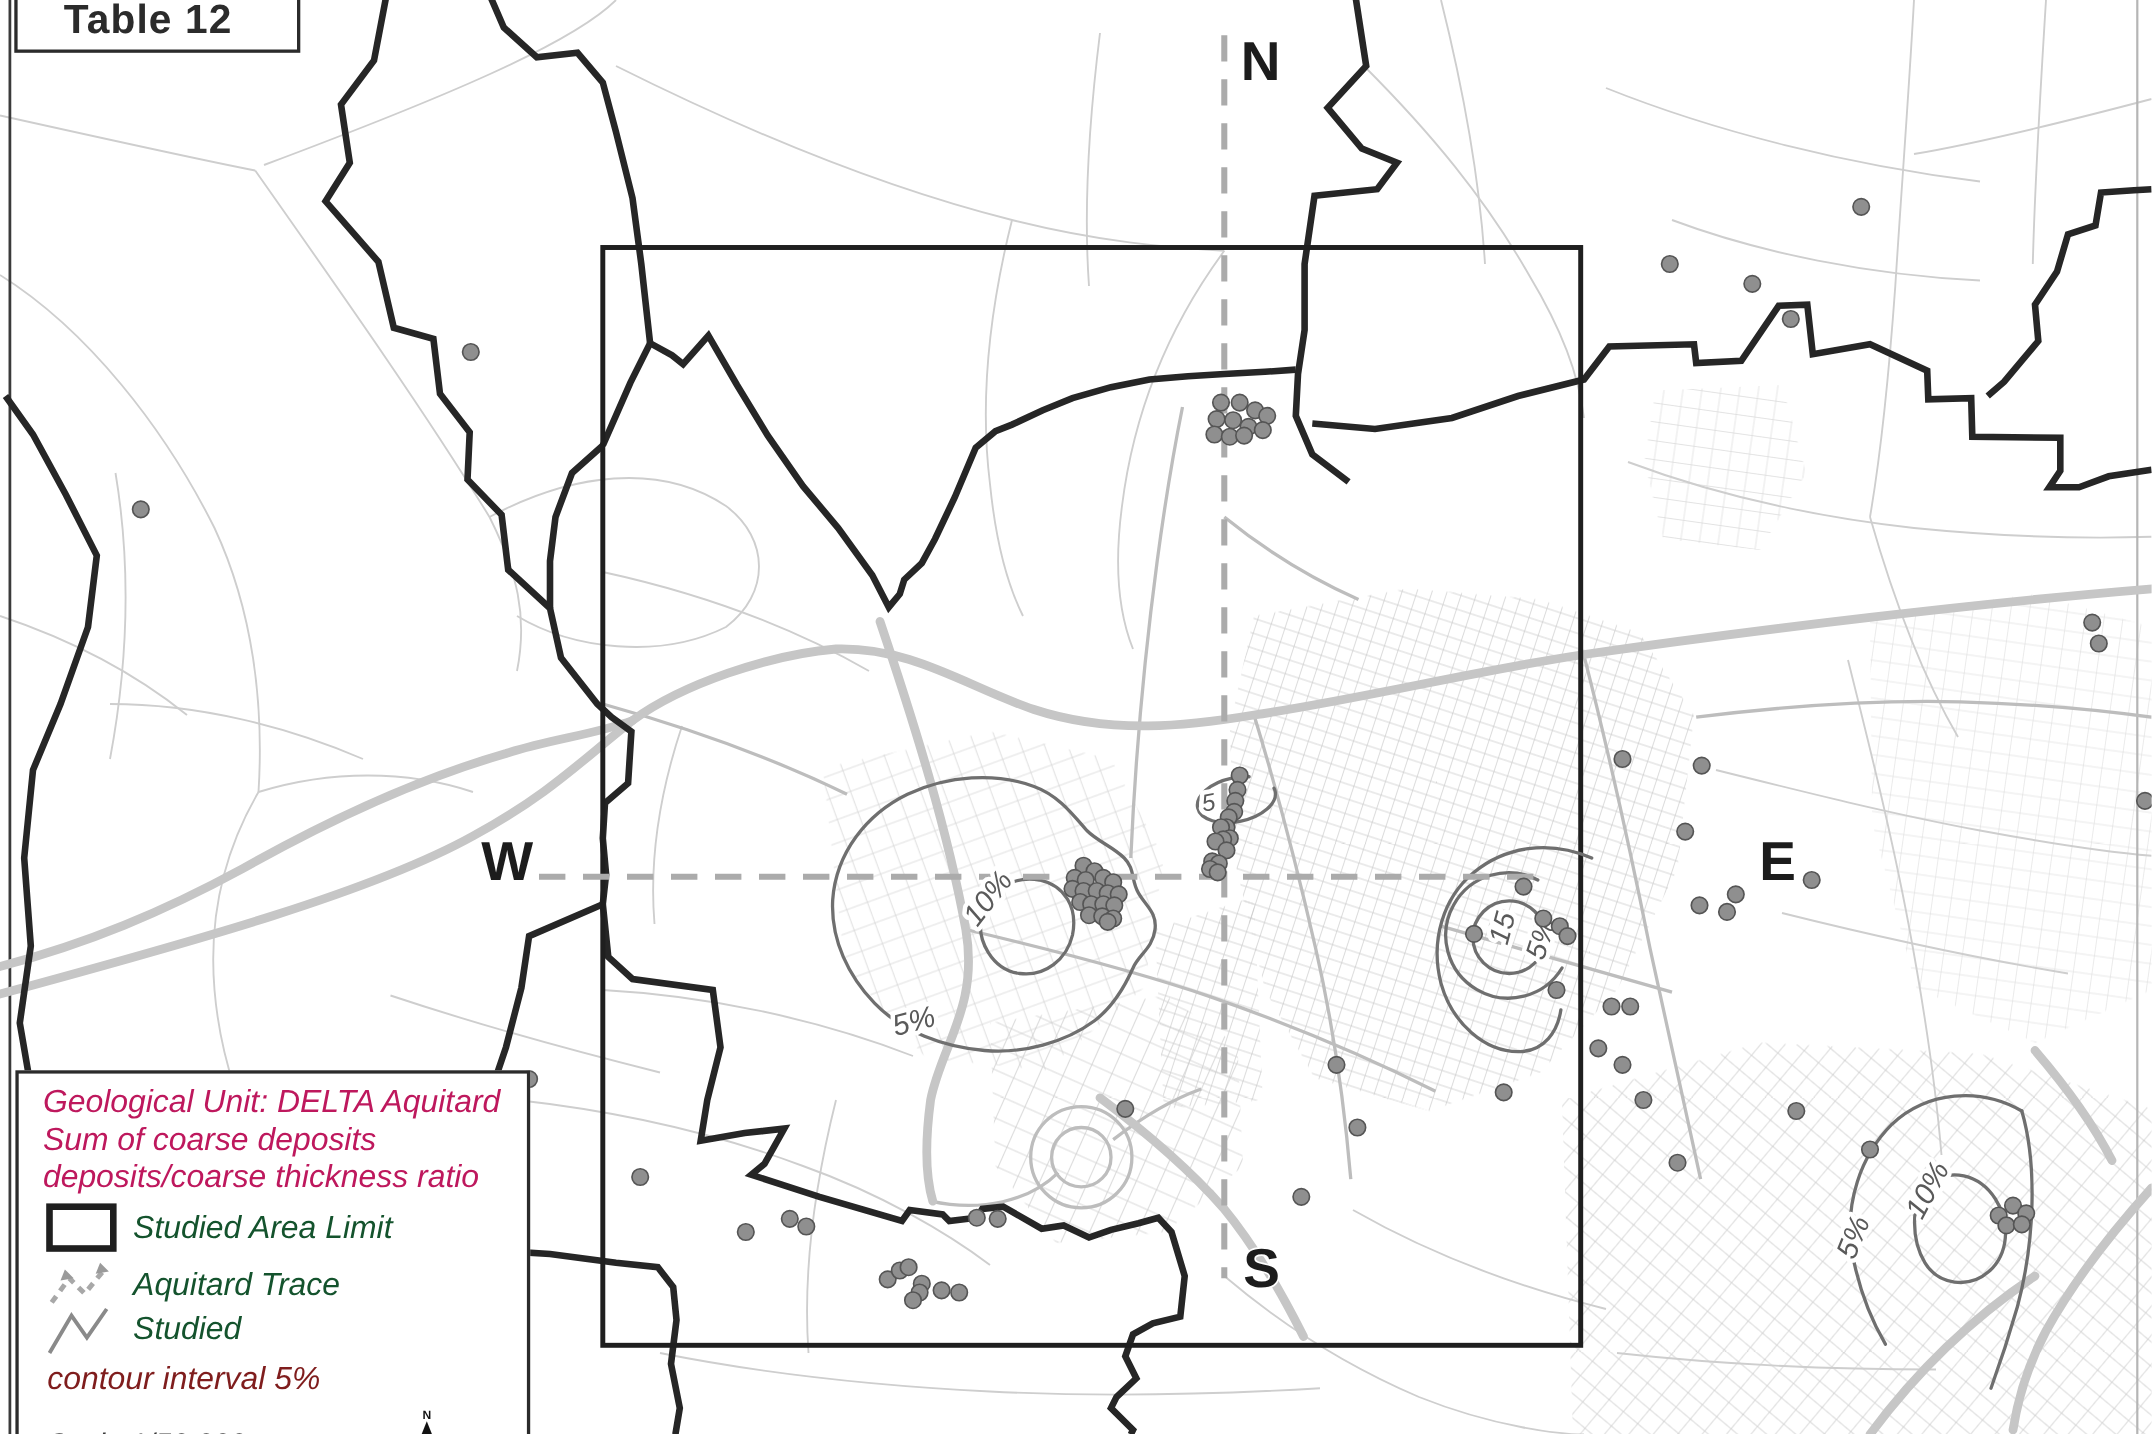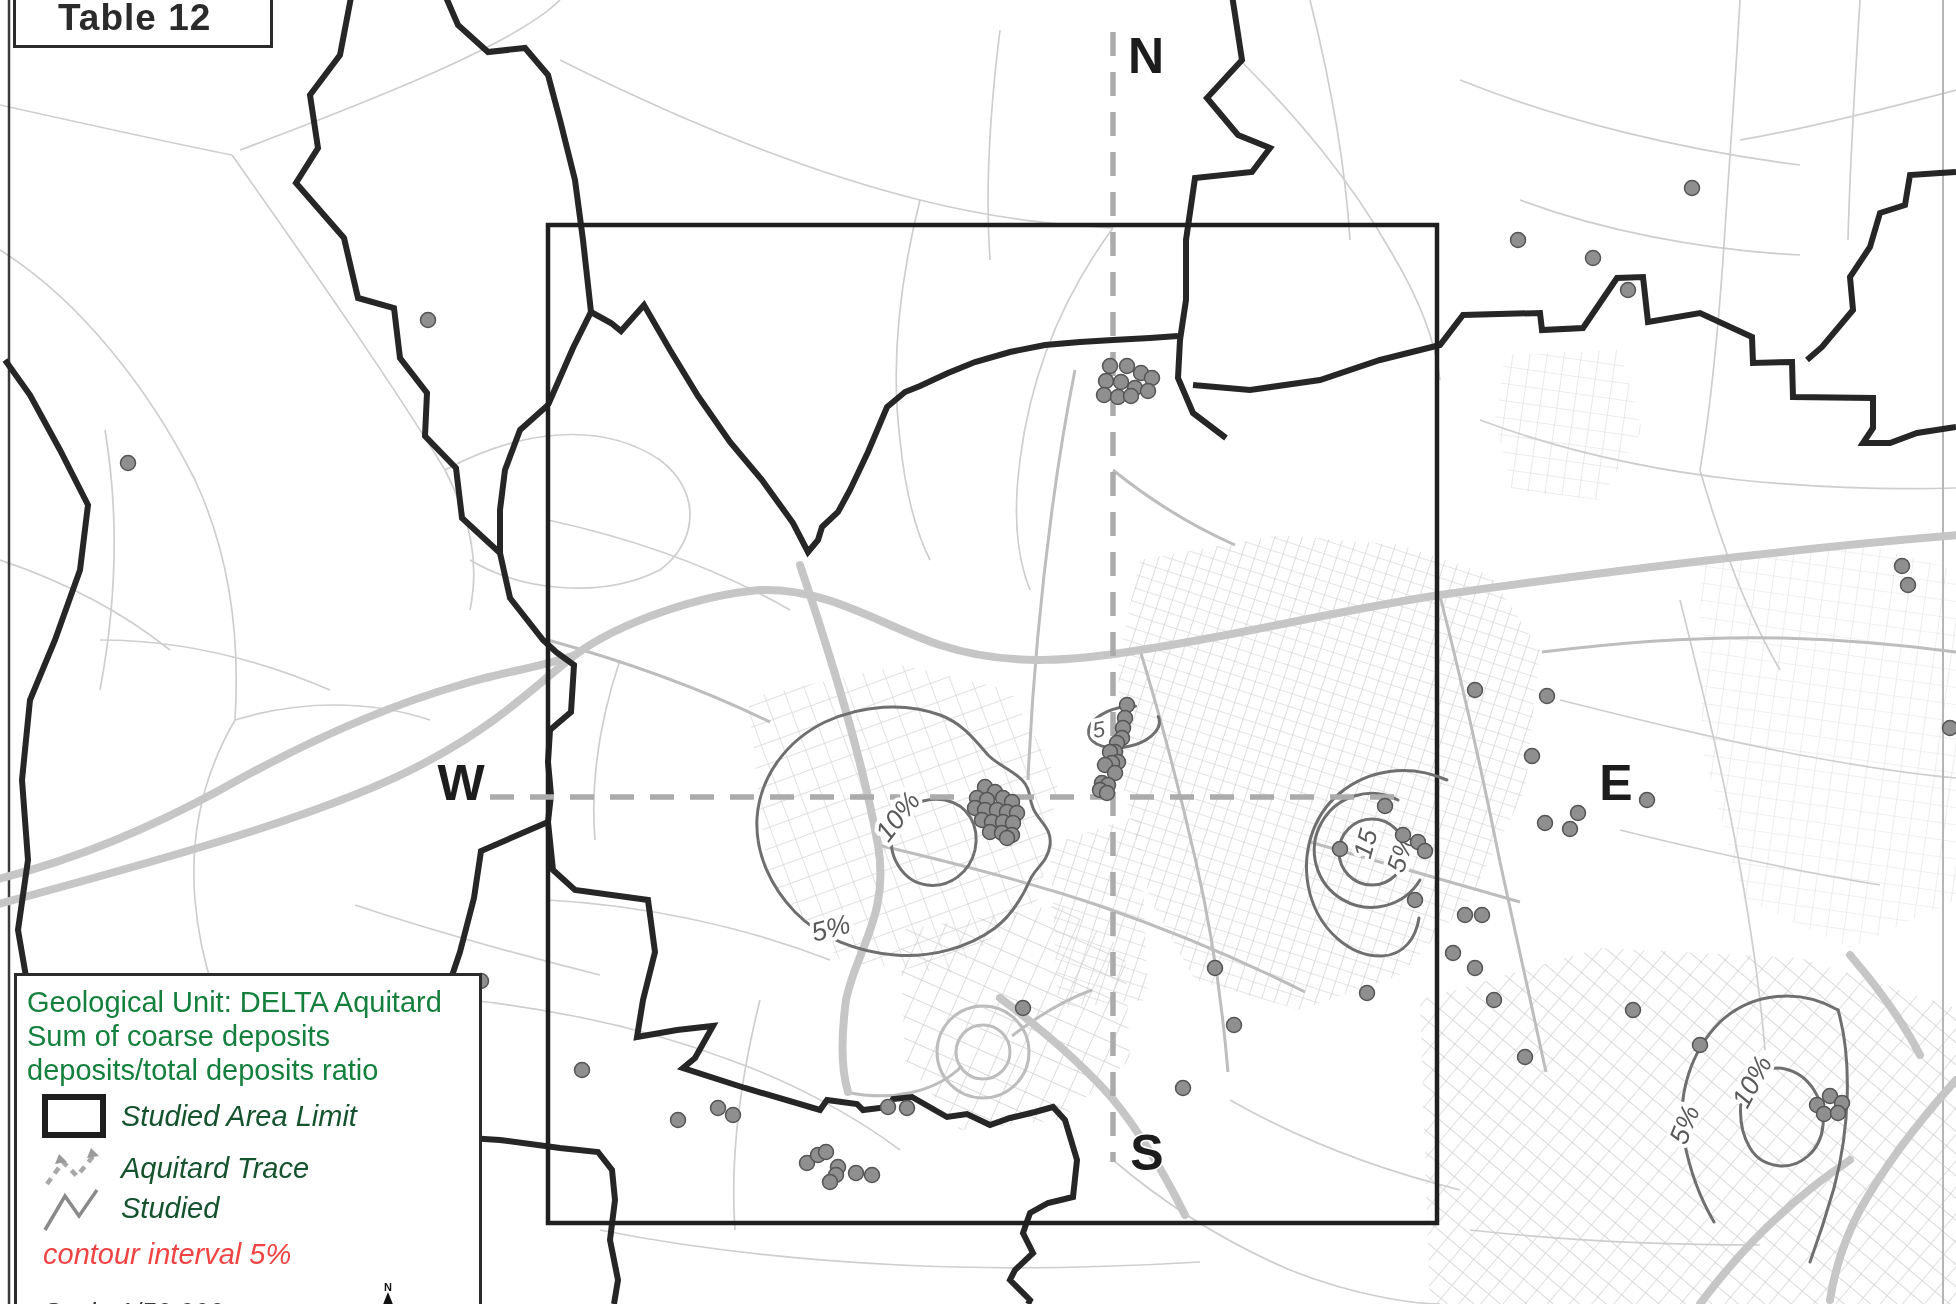--- a/index.html
+++ b/index.html
@@ -18,7 +18,7 @@
     position:absolute;left:14px;top:973px;width:468px;height:340px;
     background:#ffffff;border:3px solid #2b2b2b;box-sizing:border-box;
   }
-  .legend .tline{position:absolute;left:10px;font-size:29px;color:#15803d;white-space:nowrap;}
+  .legend .tline{position:absolute;left:22px;font-style:italic;font-size:29px;color:#be185d;white-space:nowrap;}
   .legend .row{position:absolute;left:0;width:100%;height:48px;}
   .legend .row .sym{position:absolute;left:22px;top:0;}
   .legend .row .lbl{position:absolute;left:104px;top:8px;font-style:italic;font-size:29px;color:#14532d;white-space:nowrap;}

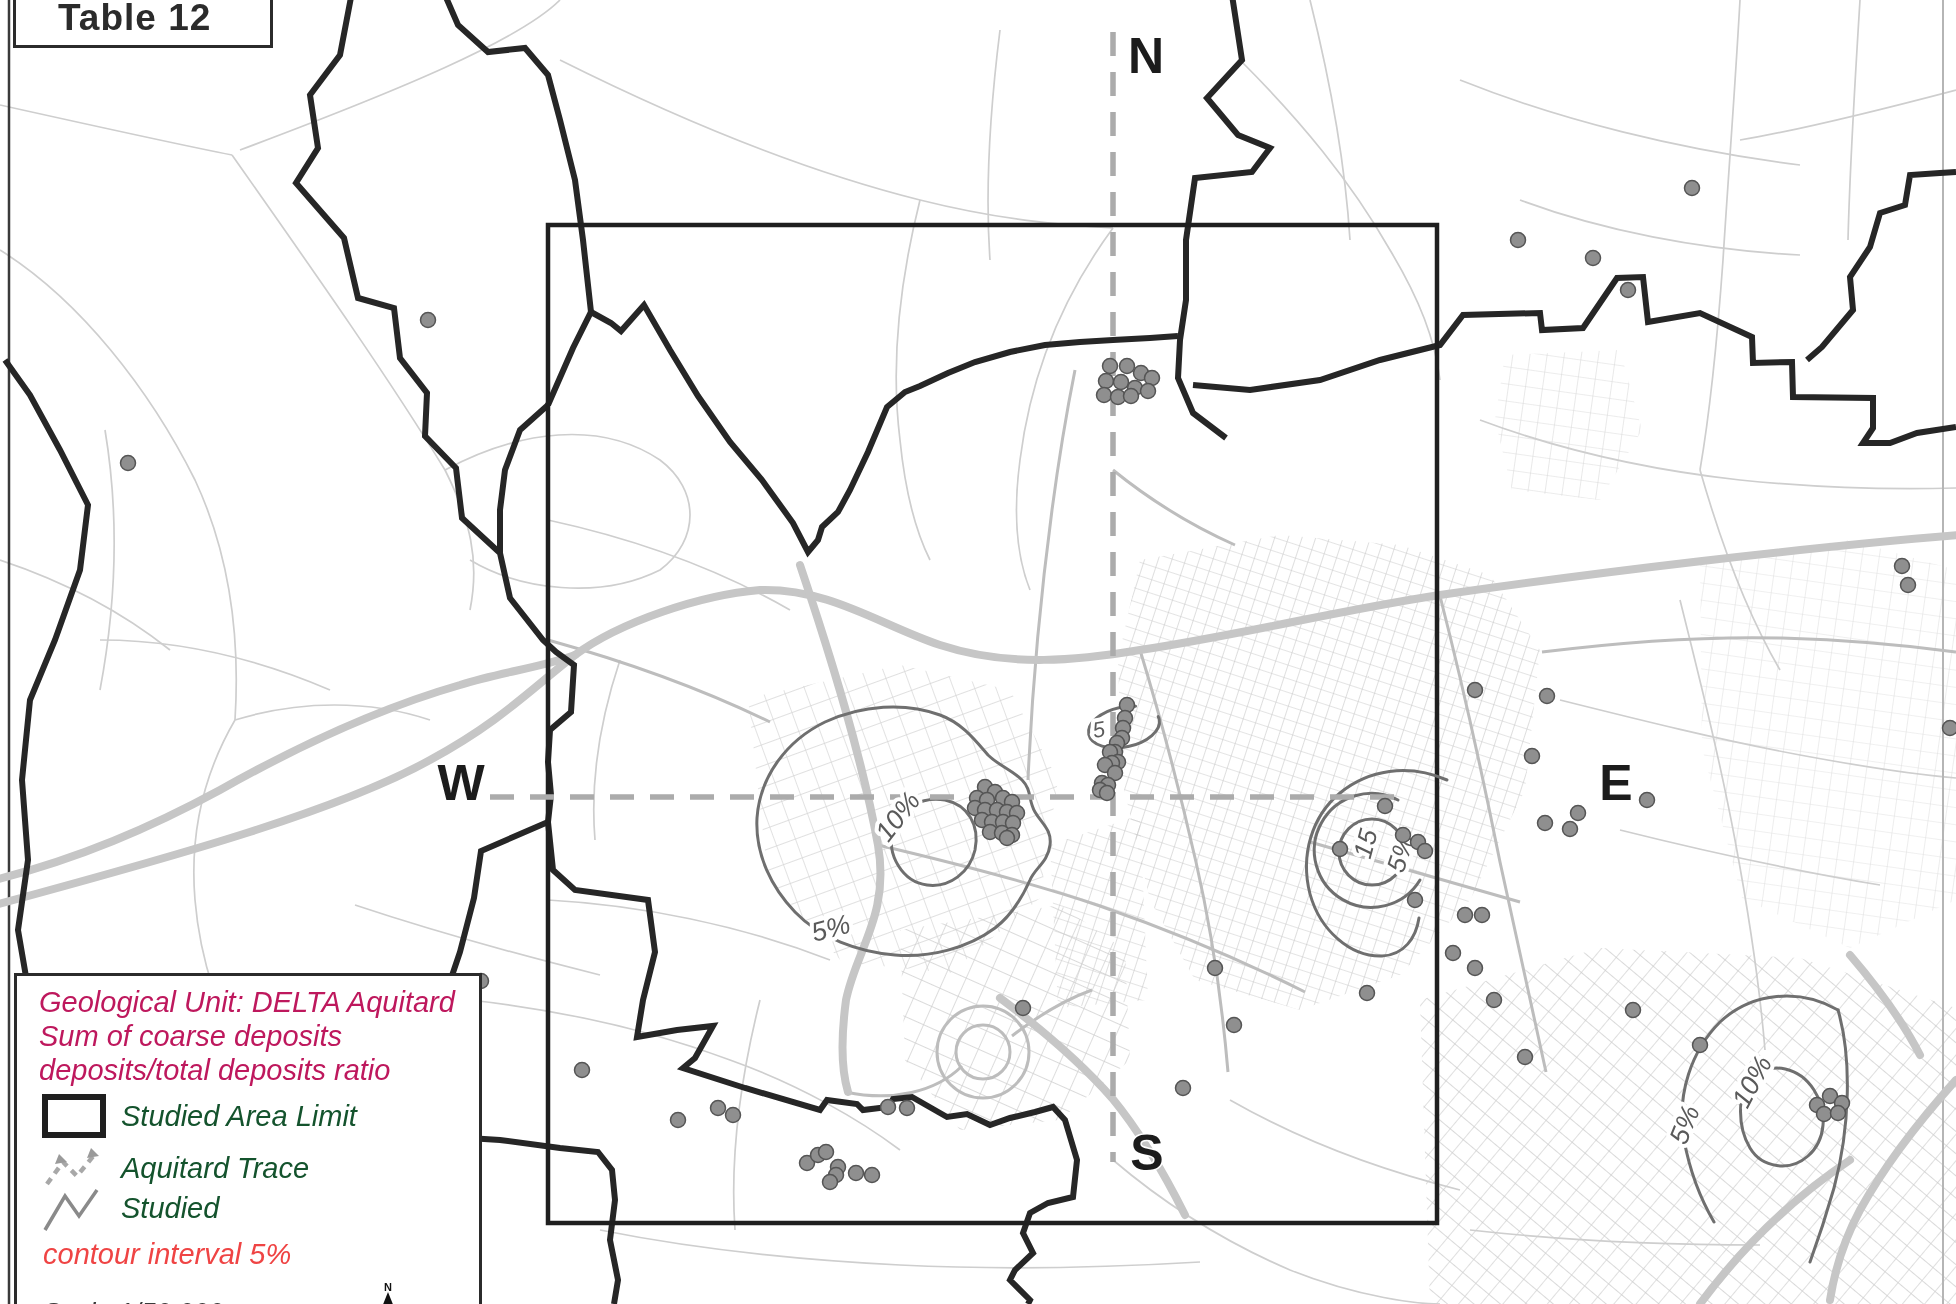--- a/index.html
+++ b/index.html
@@ -291,7 +291,7 @@
   <div class="legend">
     <div class="tline" style="top:10px">Geological Unit: DELTA Aquitard</div>
     <div class="tline" style="top:44px">Sum of coarse deposits</div>
-    <div class="tline" style="top:78px">deposits/total deposits ratio</div>
+    <div class="tline" style="top:78px">deposits/coarse thickness ratio</div>
 
     <div class="row" style="top:116px">
       <svg class="sym" width="90" height="48">

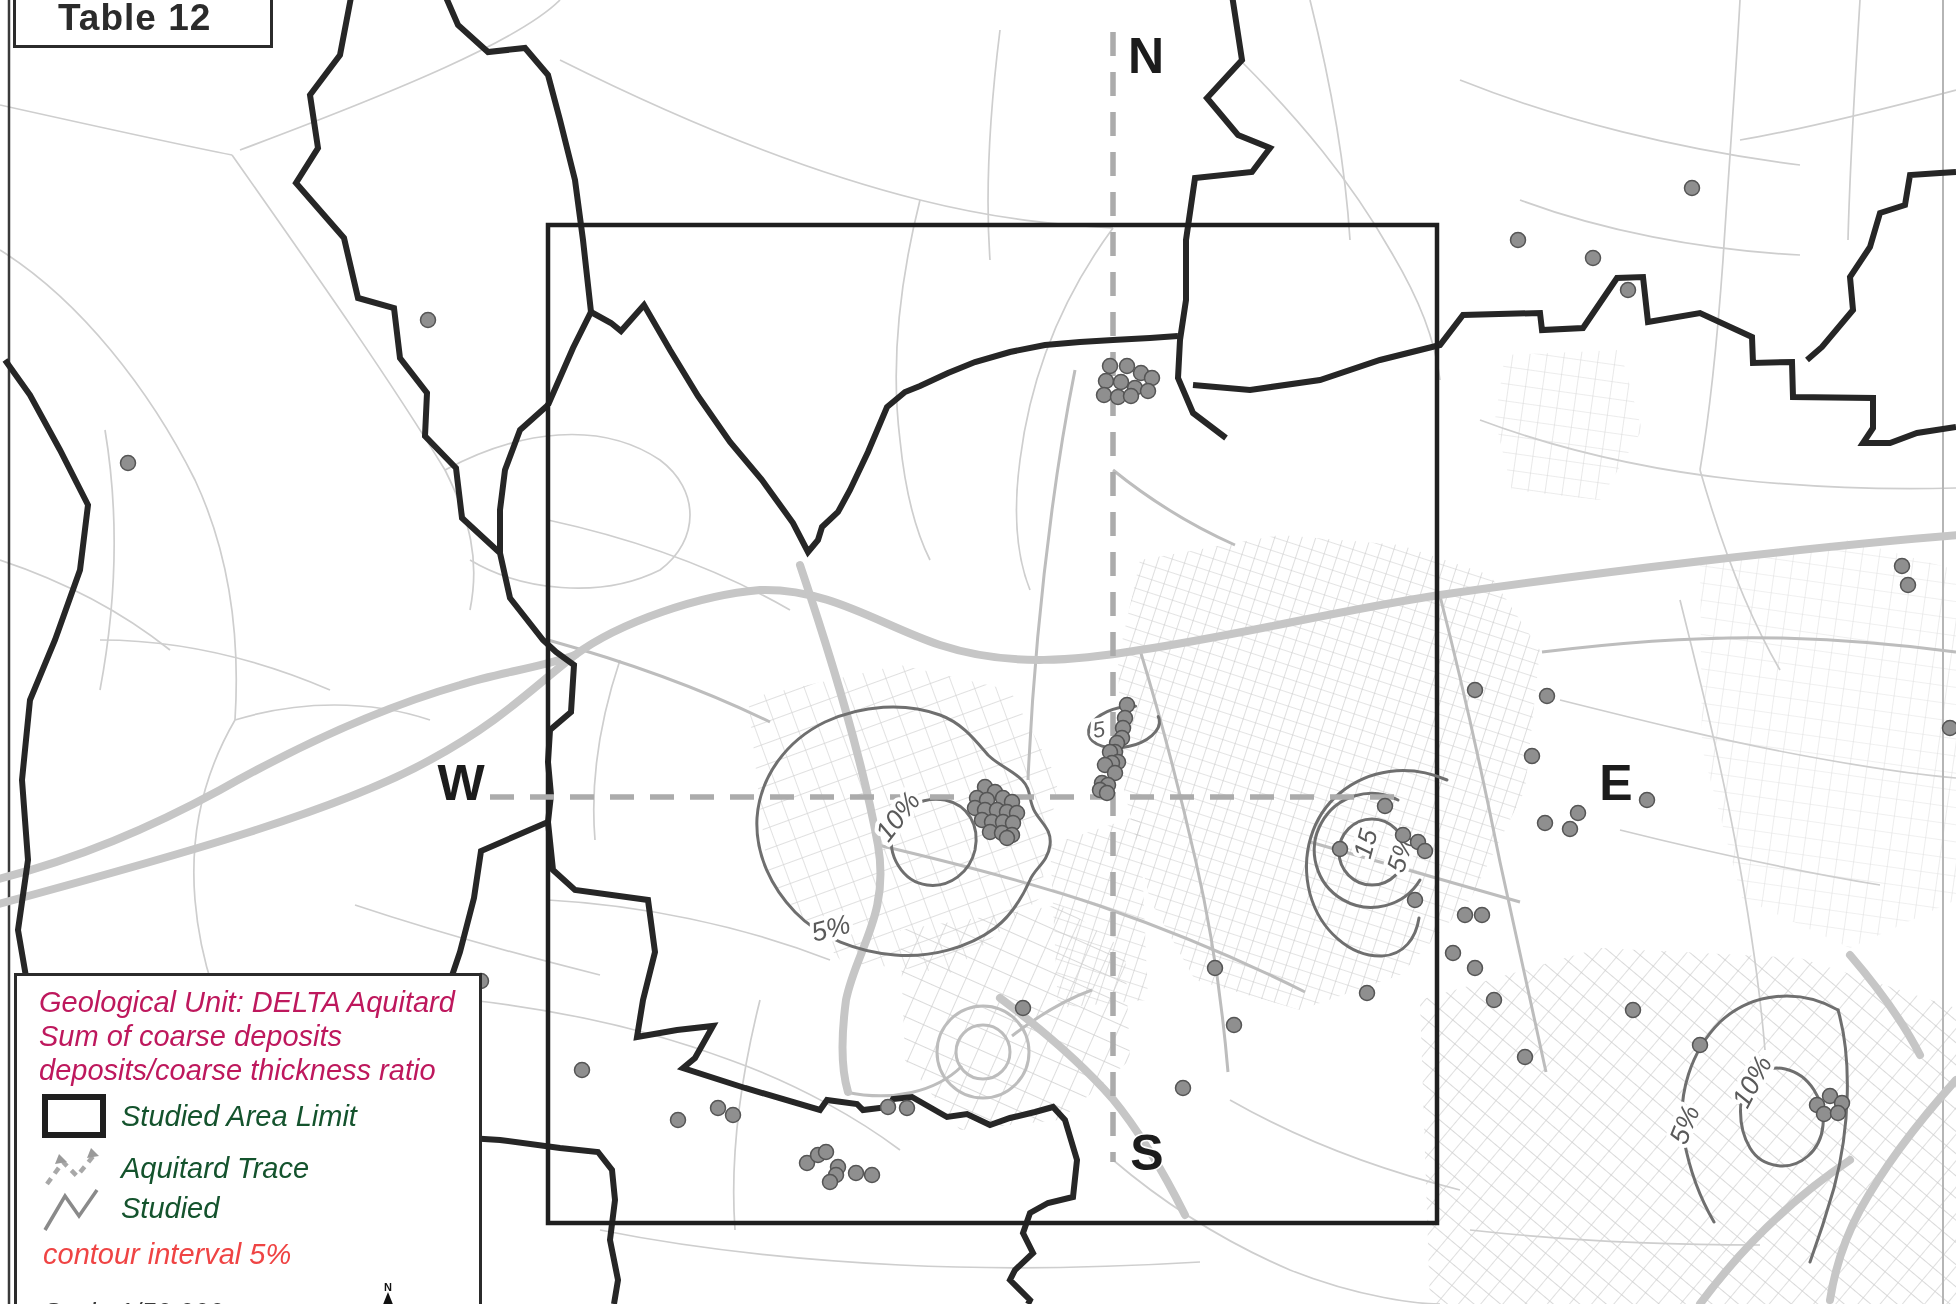--- a/index.html
+++ b/index.html
@@ -22,7 +22,7 @@
   .legend .row{position:absolute;left:0;width:100%;height:48px;}
   .legend .row .sym{position:absolute;left:22px;top:0;}
   .legend .row .lbl{position:absolute;left:104px;top:8px;font-style:italic;font-size:29px;color:#14532d;white-space:nowrap;}
-  .legend .note{position:absolute;left:26px;top:262px;font-style:italic;font-size:29px;color:#ef4444;}
+  .legend .note{position:absolute;left:26px;top:262px;font-style:italic;font-size:29px;color:#7f1d1d;}
   .legend .scale{position:absolute;left:26px;top:322px;font-style:italic;font-size:27px;color:#3a3a3a;}
   .north-arrow{position:absolute;left:356px;top:306px;width:30px;text-align:center;}
   .north-arrow .nlbl{font-size:11px;font-weight:700;color:#111;line-height:10px;}

